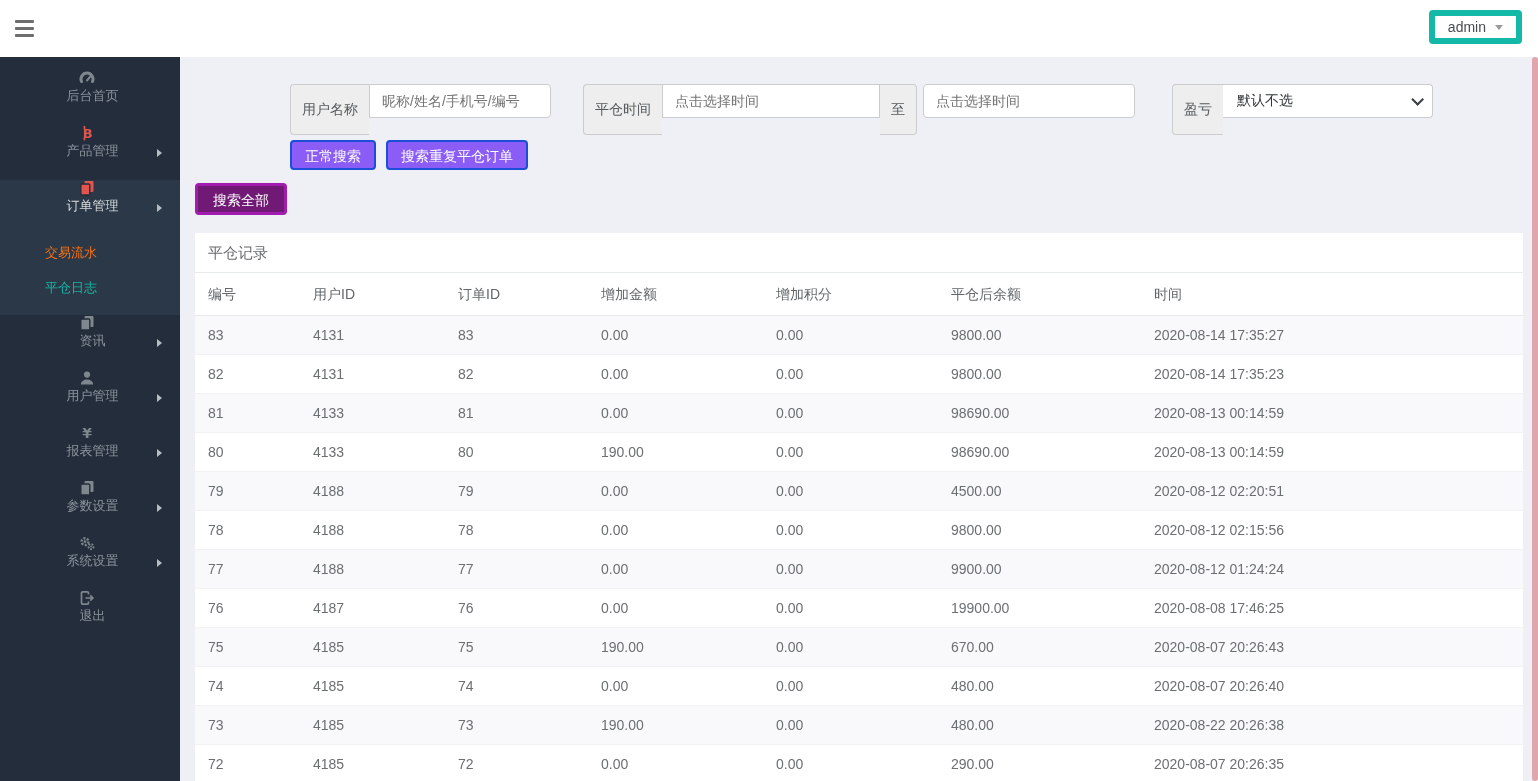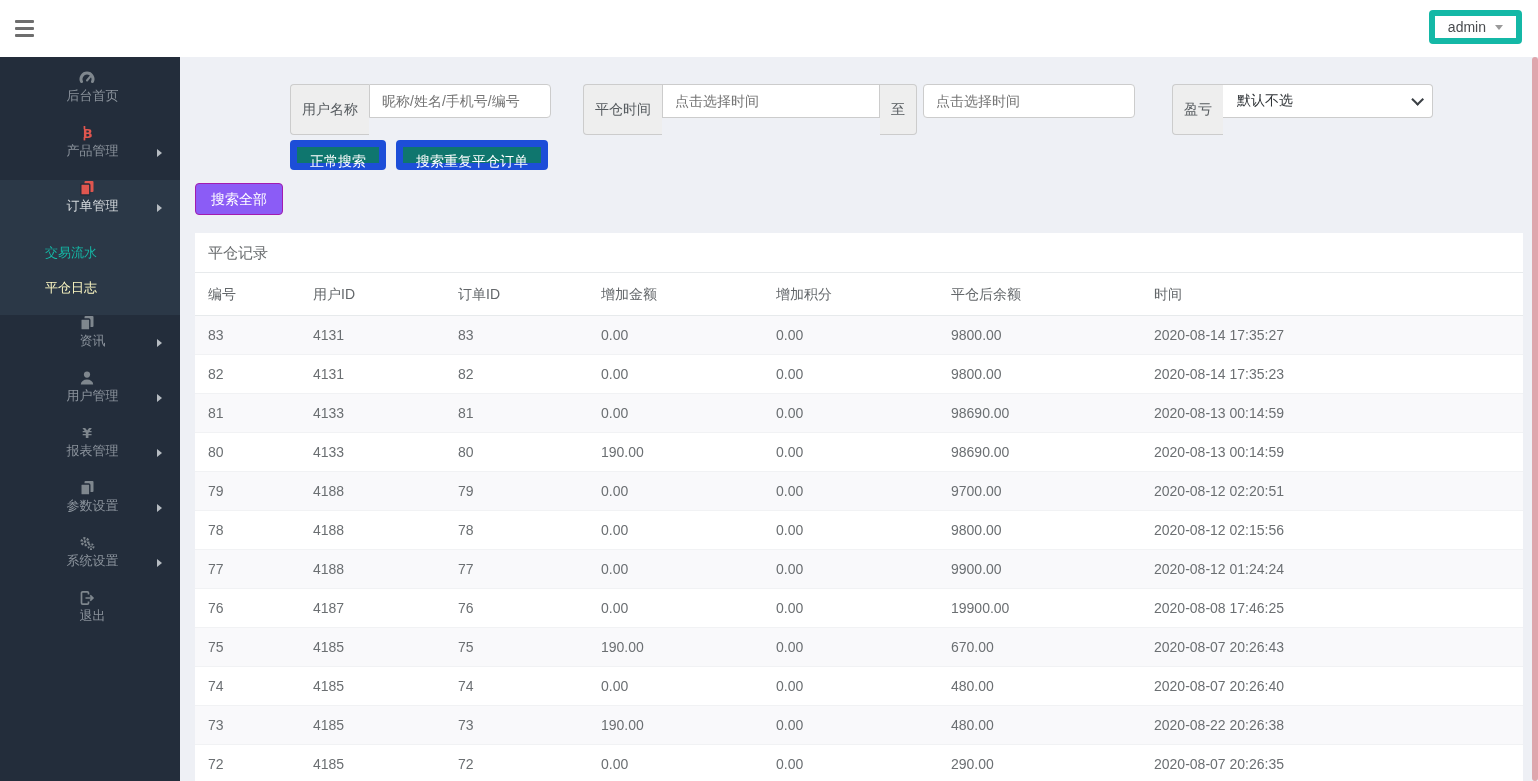--- a/index.html
+++ b/index.html
@@ -98,7 +98,7 @@
     border:none; cursor:pointer; color:#fff; font-size:14px; font-family:inherit;
     border-radius:4px; padding:0 13px; height:30px; line-height:28px;
   }
-  .btn.green { background:#0f766e; border:7px solid #1d4ed8; }
+  .btn.green { background:#8b5cf6; border:2px solid #1d4ed8; }
   .btn.red { background:#8b5cf6; border:1px solid #a21caf; height:32px; padding:0 15px; }
 
   

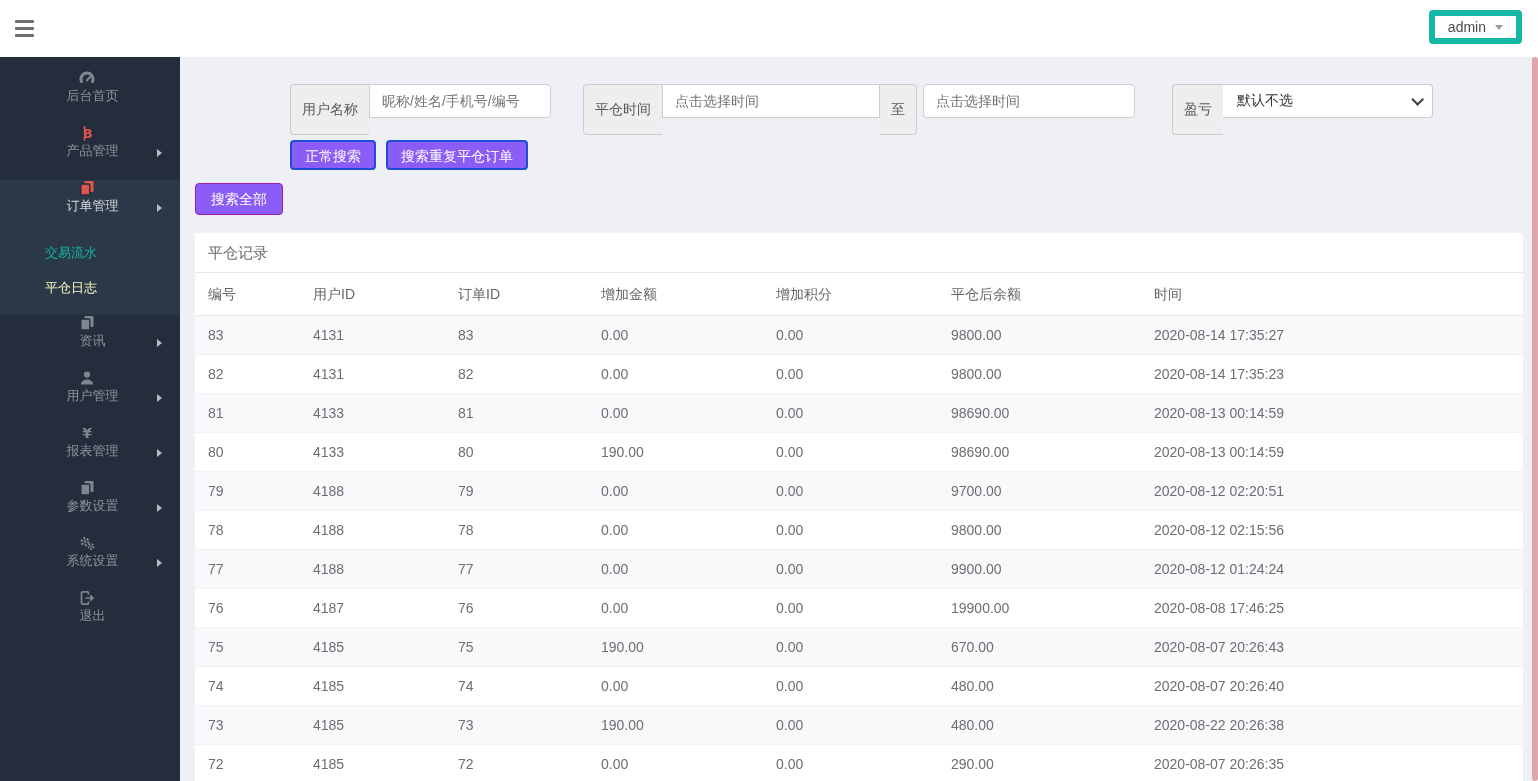--- a/index.html
+++ b/index.html
@@ -99,7 +99,7 @@
     border-radius:4px; padding:0 13px; height:30px; line-height:28px;
   }
   .btn.green { background:#8b5cf6; border:2px solid #1d4ed8; }
-  .btn.red { background:#8b5cf6; border:1px solid #a21caf; height:32px; padding:0 15px; }
+  .btn.red { background:#701a75; border:3px solid #a21caf; height:32px; padding:0 15px; }
 
   
   .panel { margin-top:18px; background:#fff; width:1328px; }

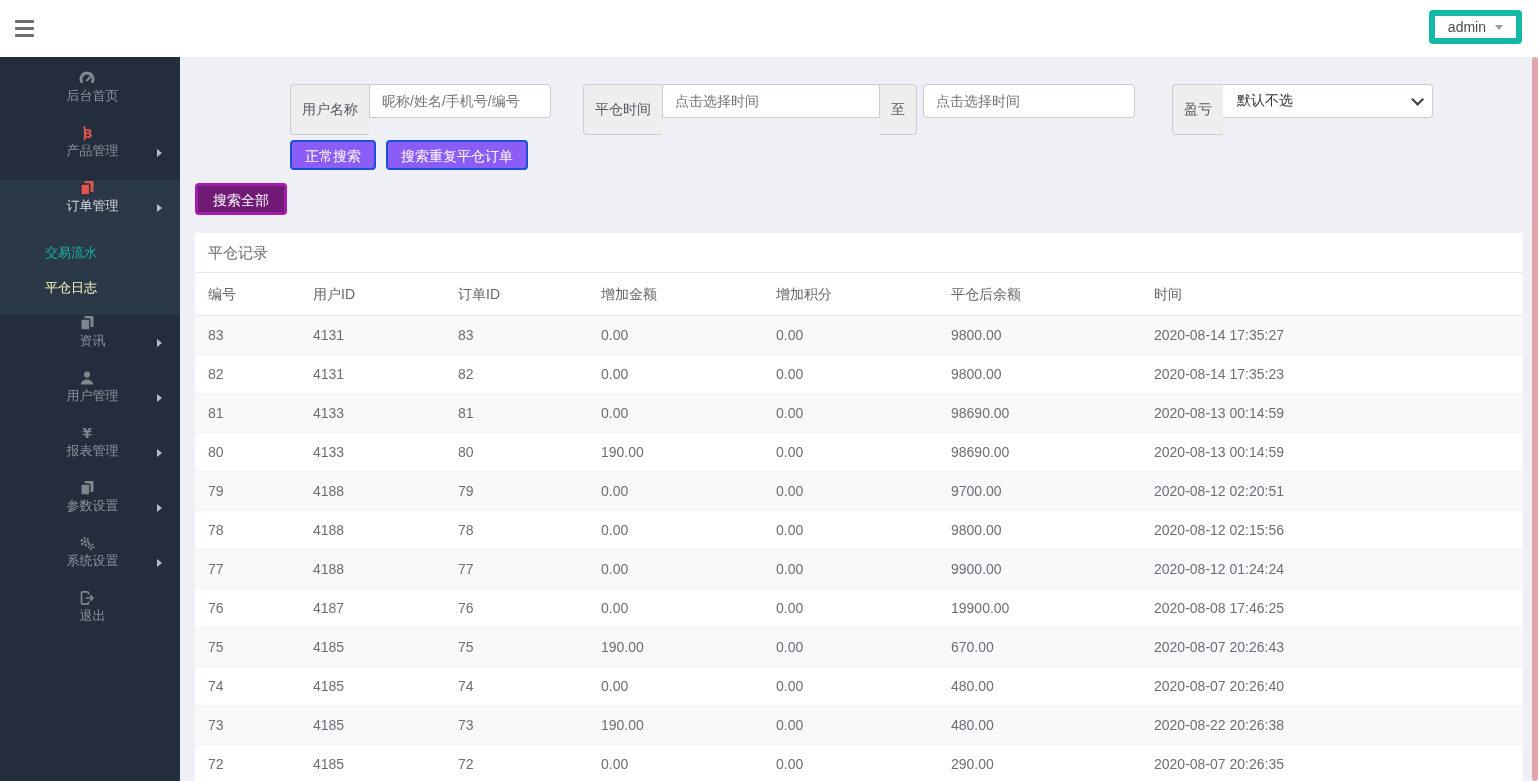--- a/index.html
+++ b/index.html
@@ -56,7 +56,7 @@
   .submenu { list-style:none; padding:0 0 10px 0 !important; }
   .sub-item {
     height:35px; display:flex; align-items:center; padding-left:45px;
-    font-size:13px; color:#14b8a6; cursor:pointer;
+    font-size:13px; color:#f97316; cursor:pointer;
   }
   .sub-item.active { color:#fef9c3; }
 

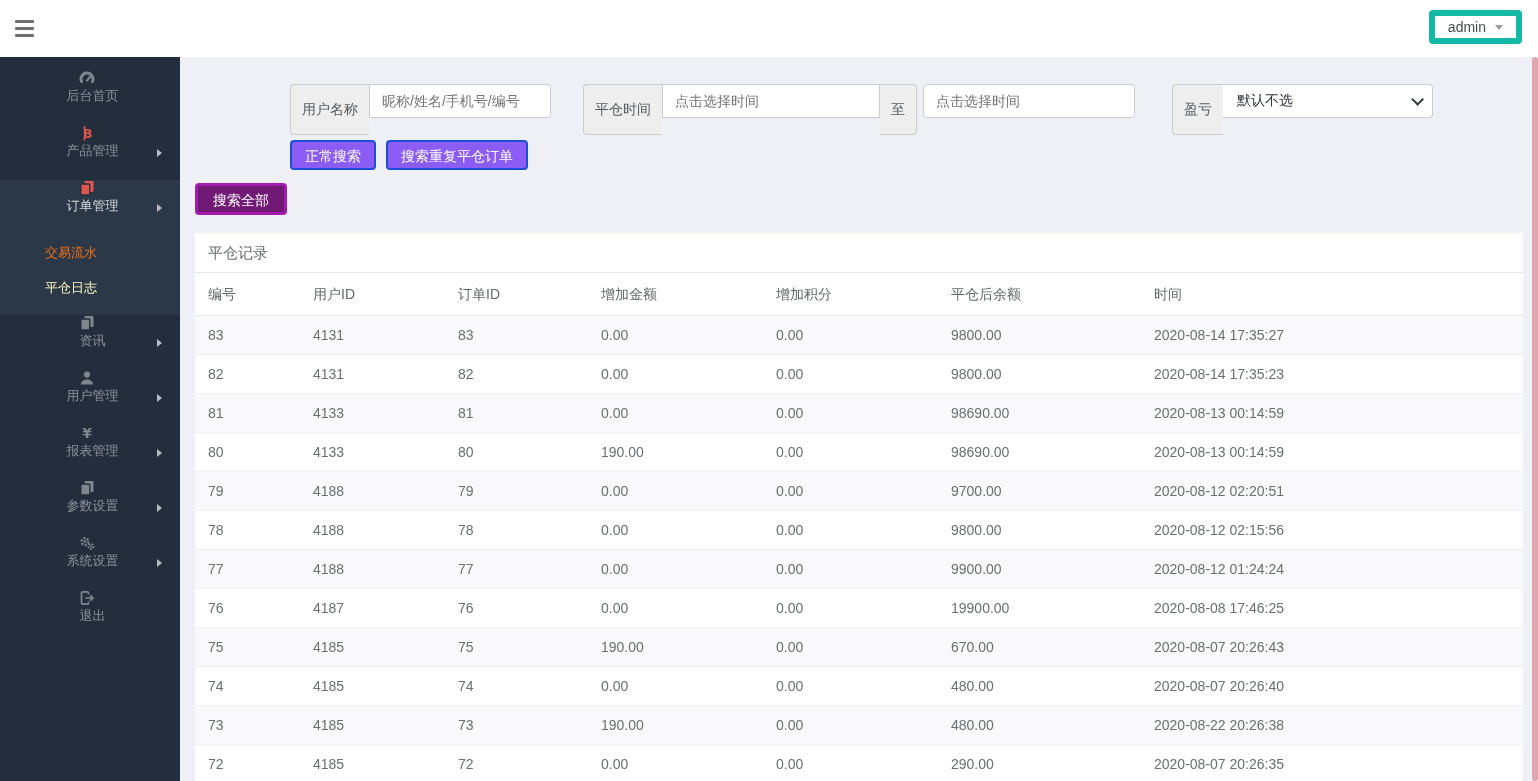--- a/index.html
+++ b/index.html
@@ -58,7 +58,7 @@
     height:35px; display:flex; align-items:center; padding-left:45px;
     font-size:13px; color:#f97316; cursor:pointer;
   }
-  .sub-item.active { color:#fef9c3; }
+  .sub-item.active { color:#14b8a6; }
 
   
   .main { position:absolute; left:180px; top:57px; width:1358px; height:724px; padding:0 15px; }

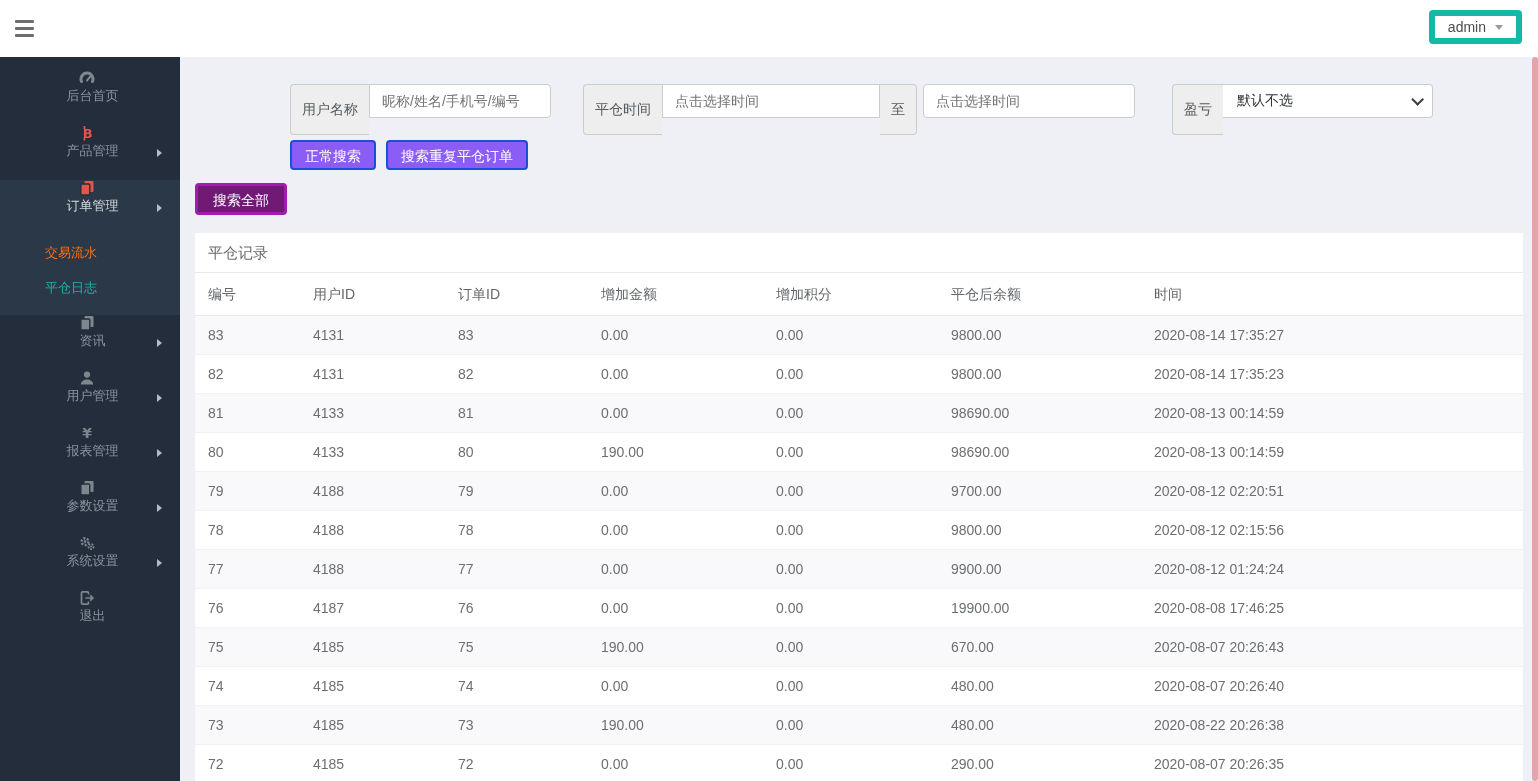--- a/index.html
+++ b/index.html
@@ -350,7 +350,7 @@
             <td>79</td>
             <td>0.00</td>
             <td>0.00</td>
-            <td>9700.00</td>
+            <td>4500.00</td>
             <td>2020-08-12 02:20:51</td>
           </tr>
           <tr class="">

